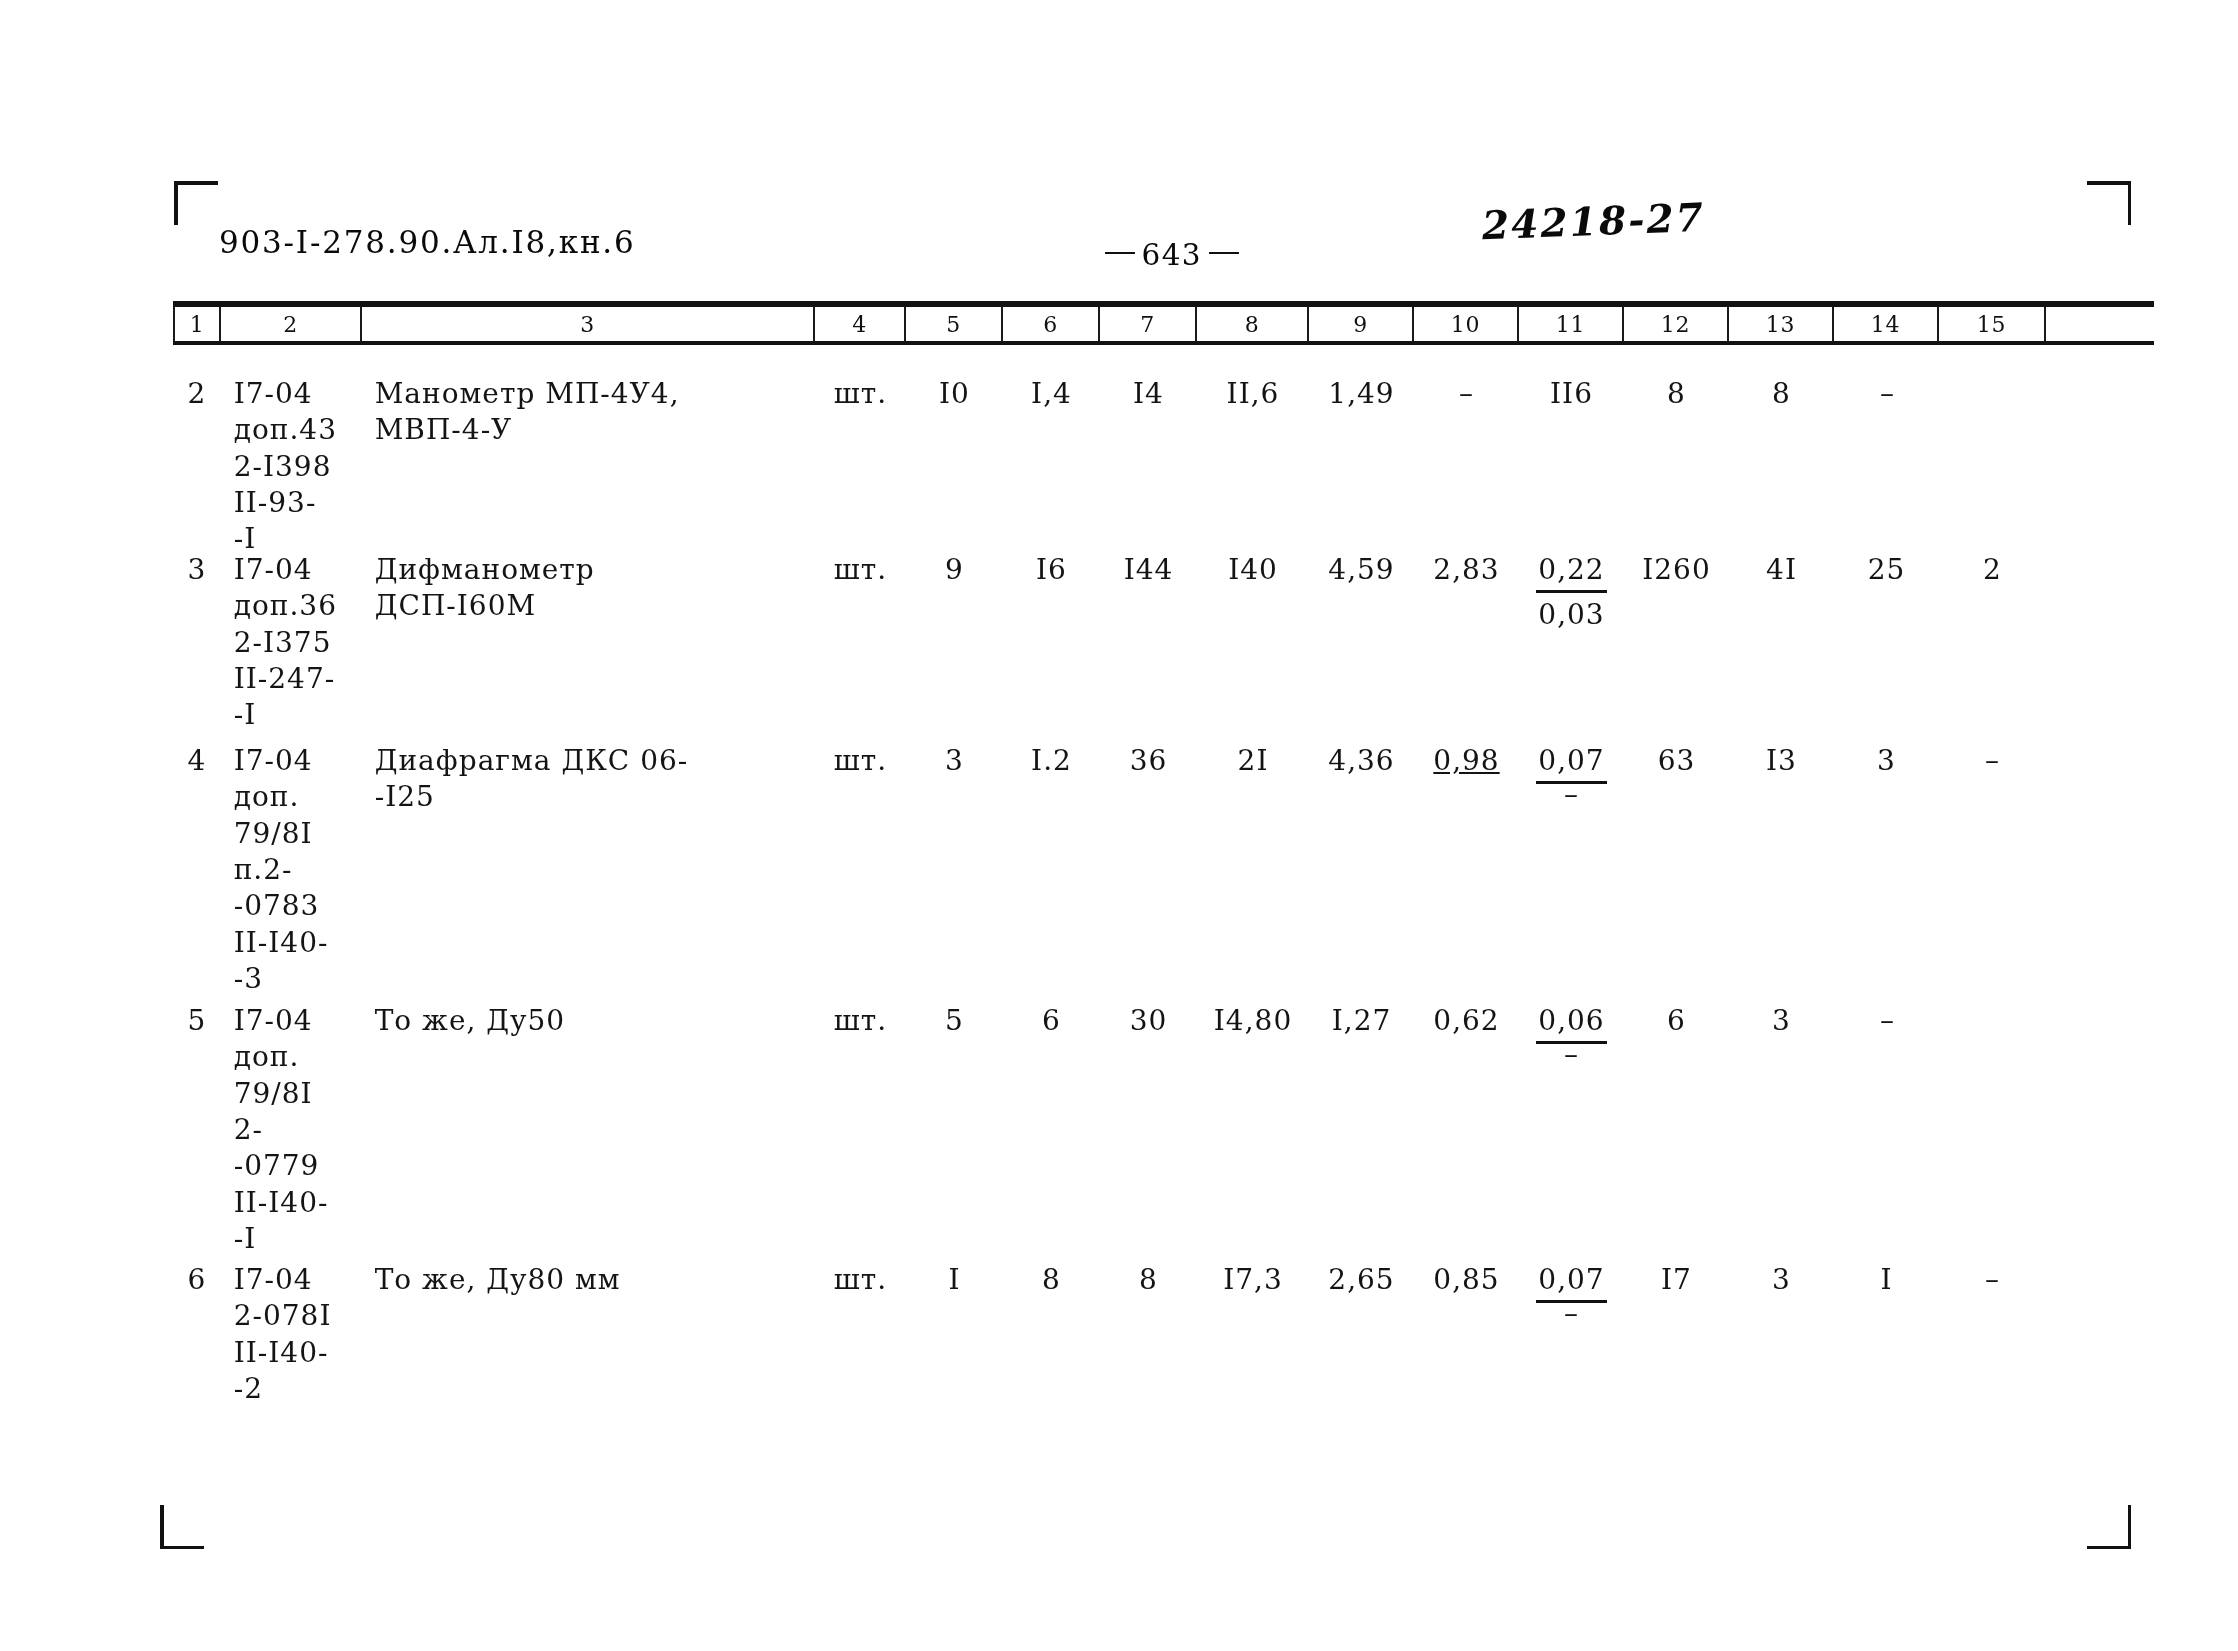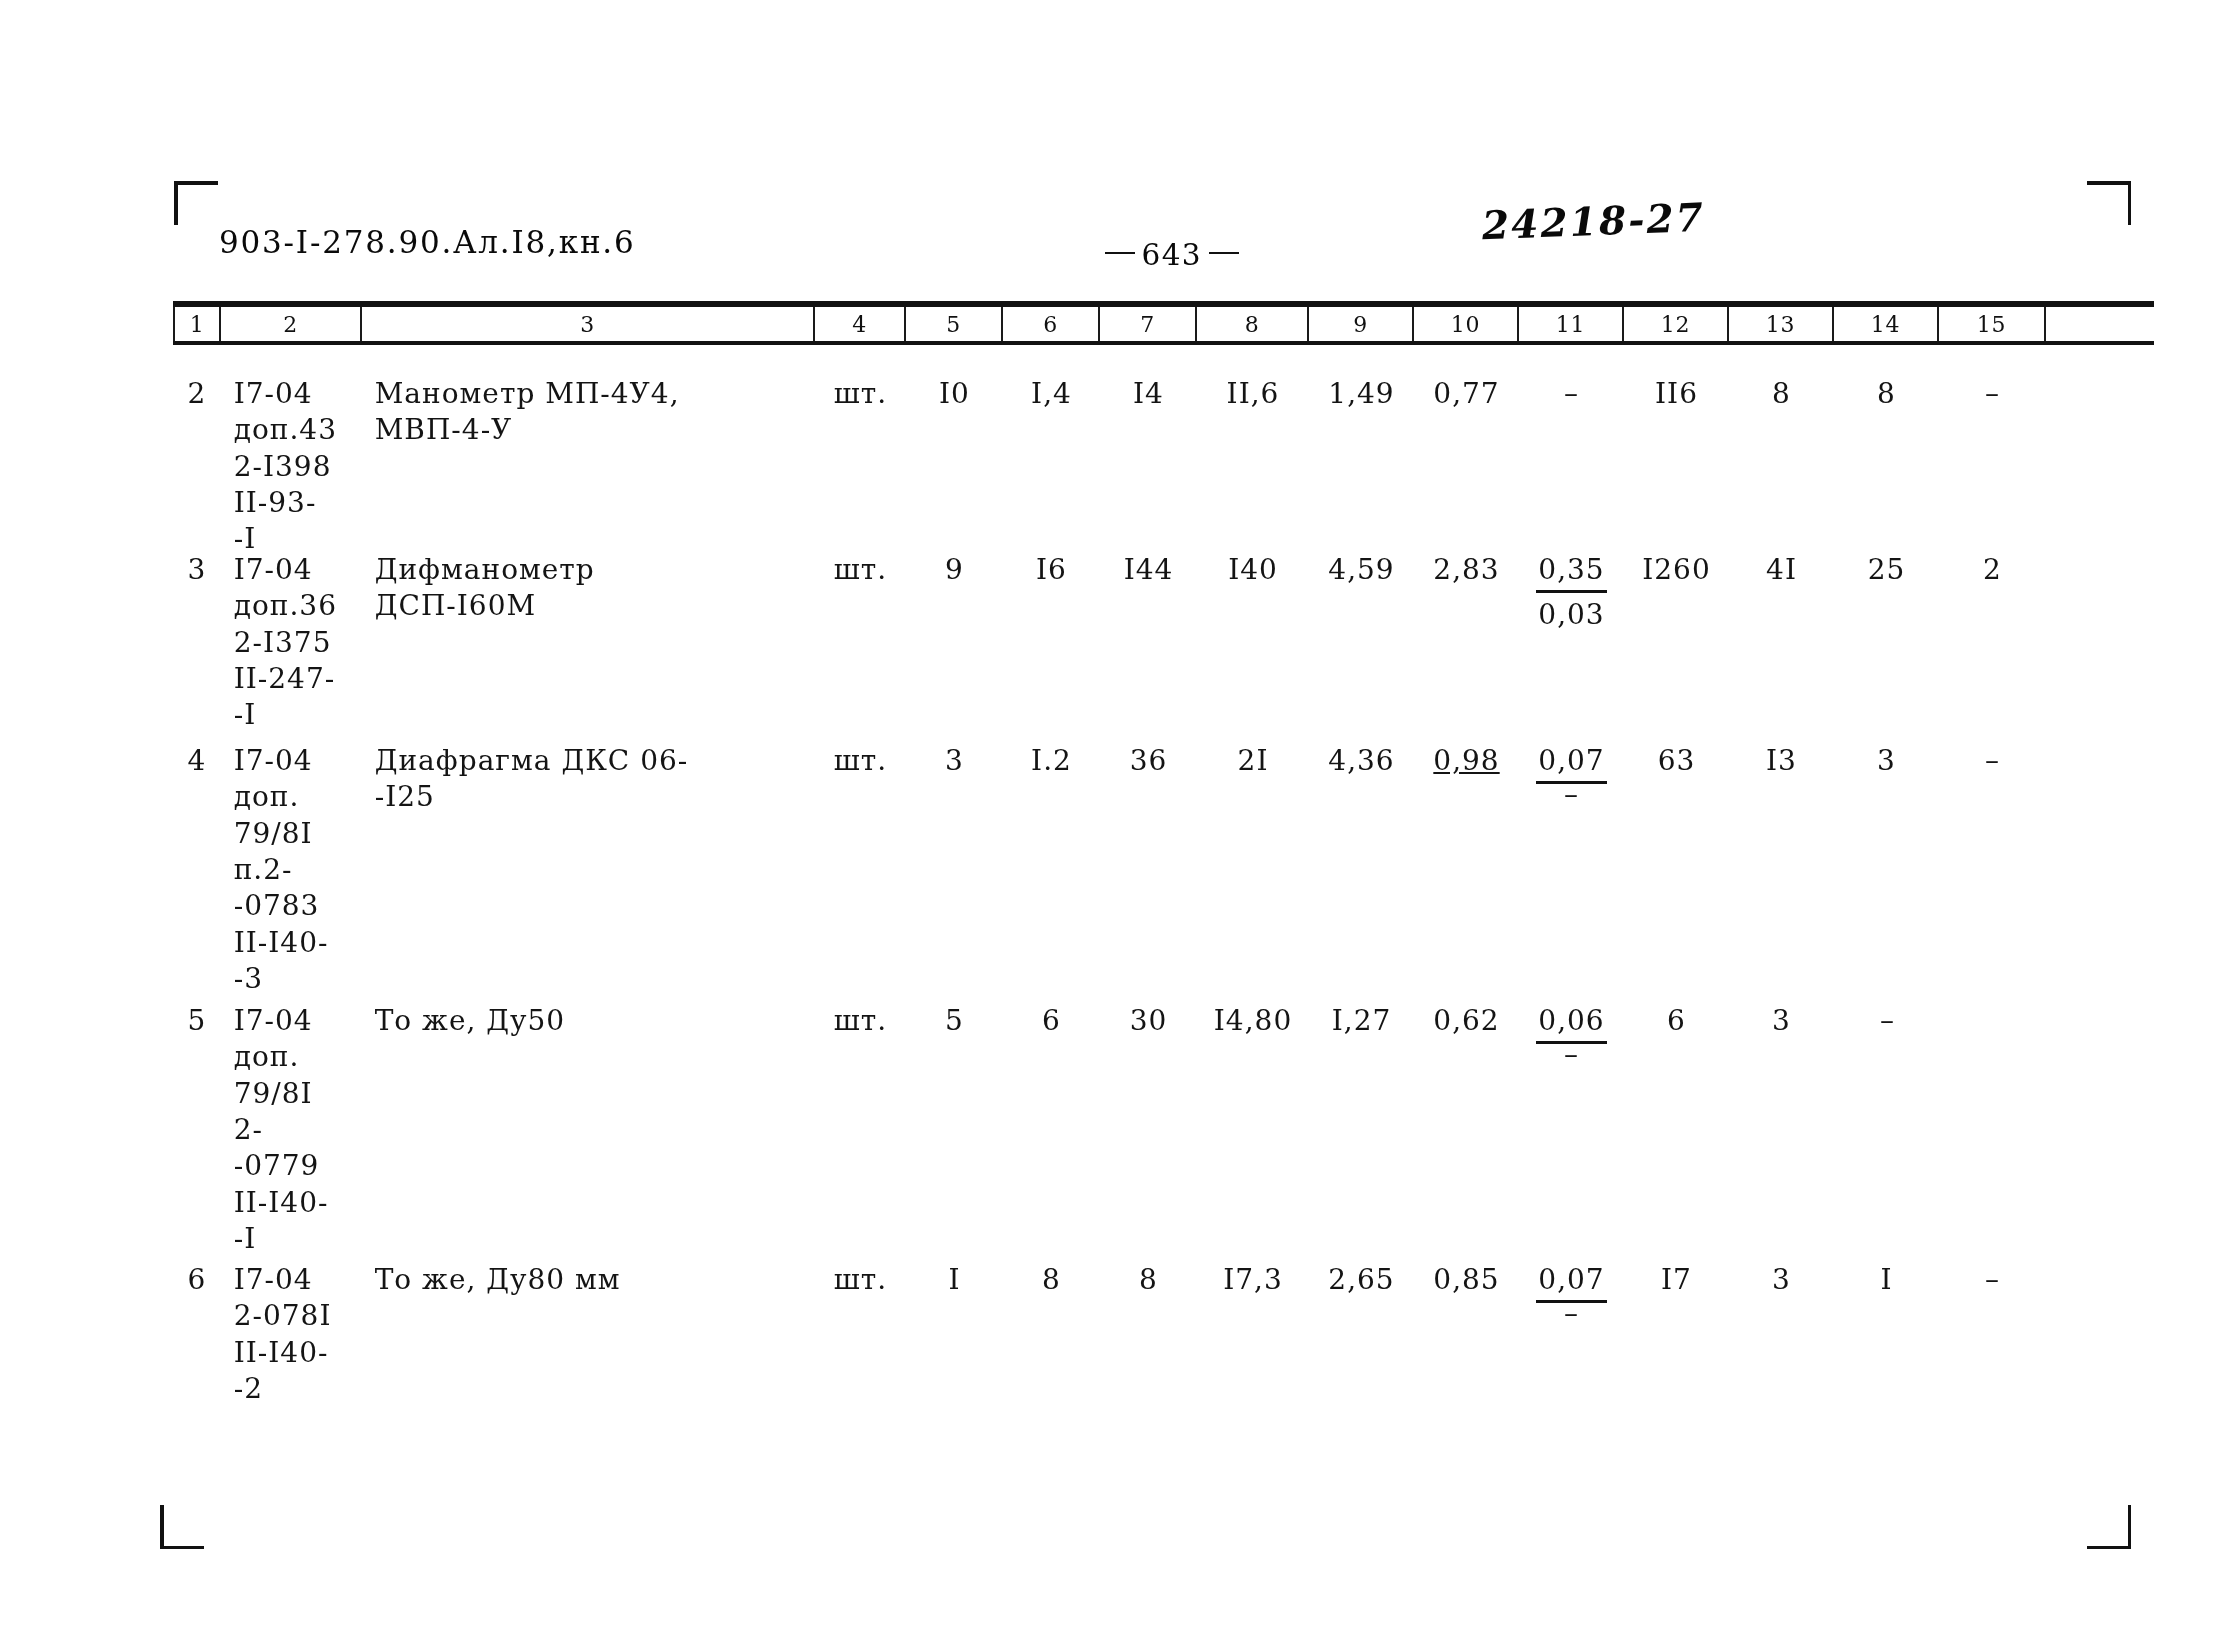--- a/index.html
+++ b/index.html
@@ -163,7 +163,6 @@
         <div class="c center" style="width: 97px;">I4</div>
         <div class="c center" style="width: 112px;">II,6</div>
         <div class="c center" style="width: 105px;">1,49</div>
-        <div class="c center" style="width: 105px;">0,77</div>
         <div class="c center" style="width: 105px;"><span>–</span></div>
         <div class="c center" style="width: 105px;">II6</div>
         <div class="c center" style="width: 105px;">8</div>

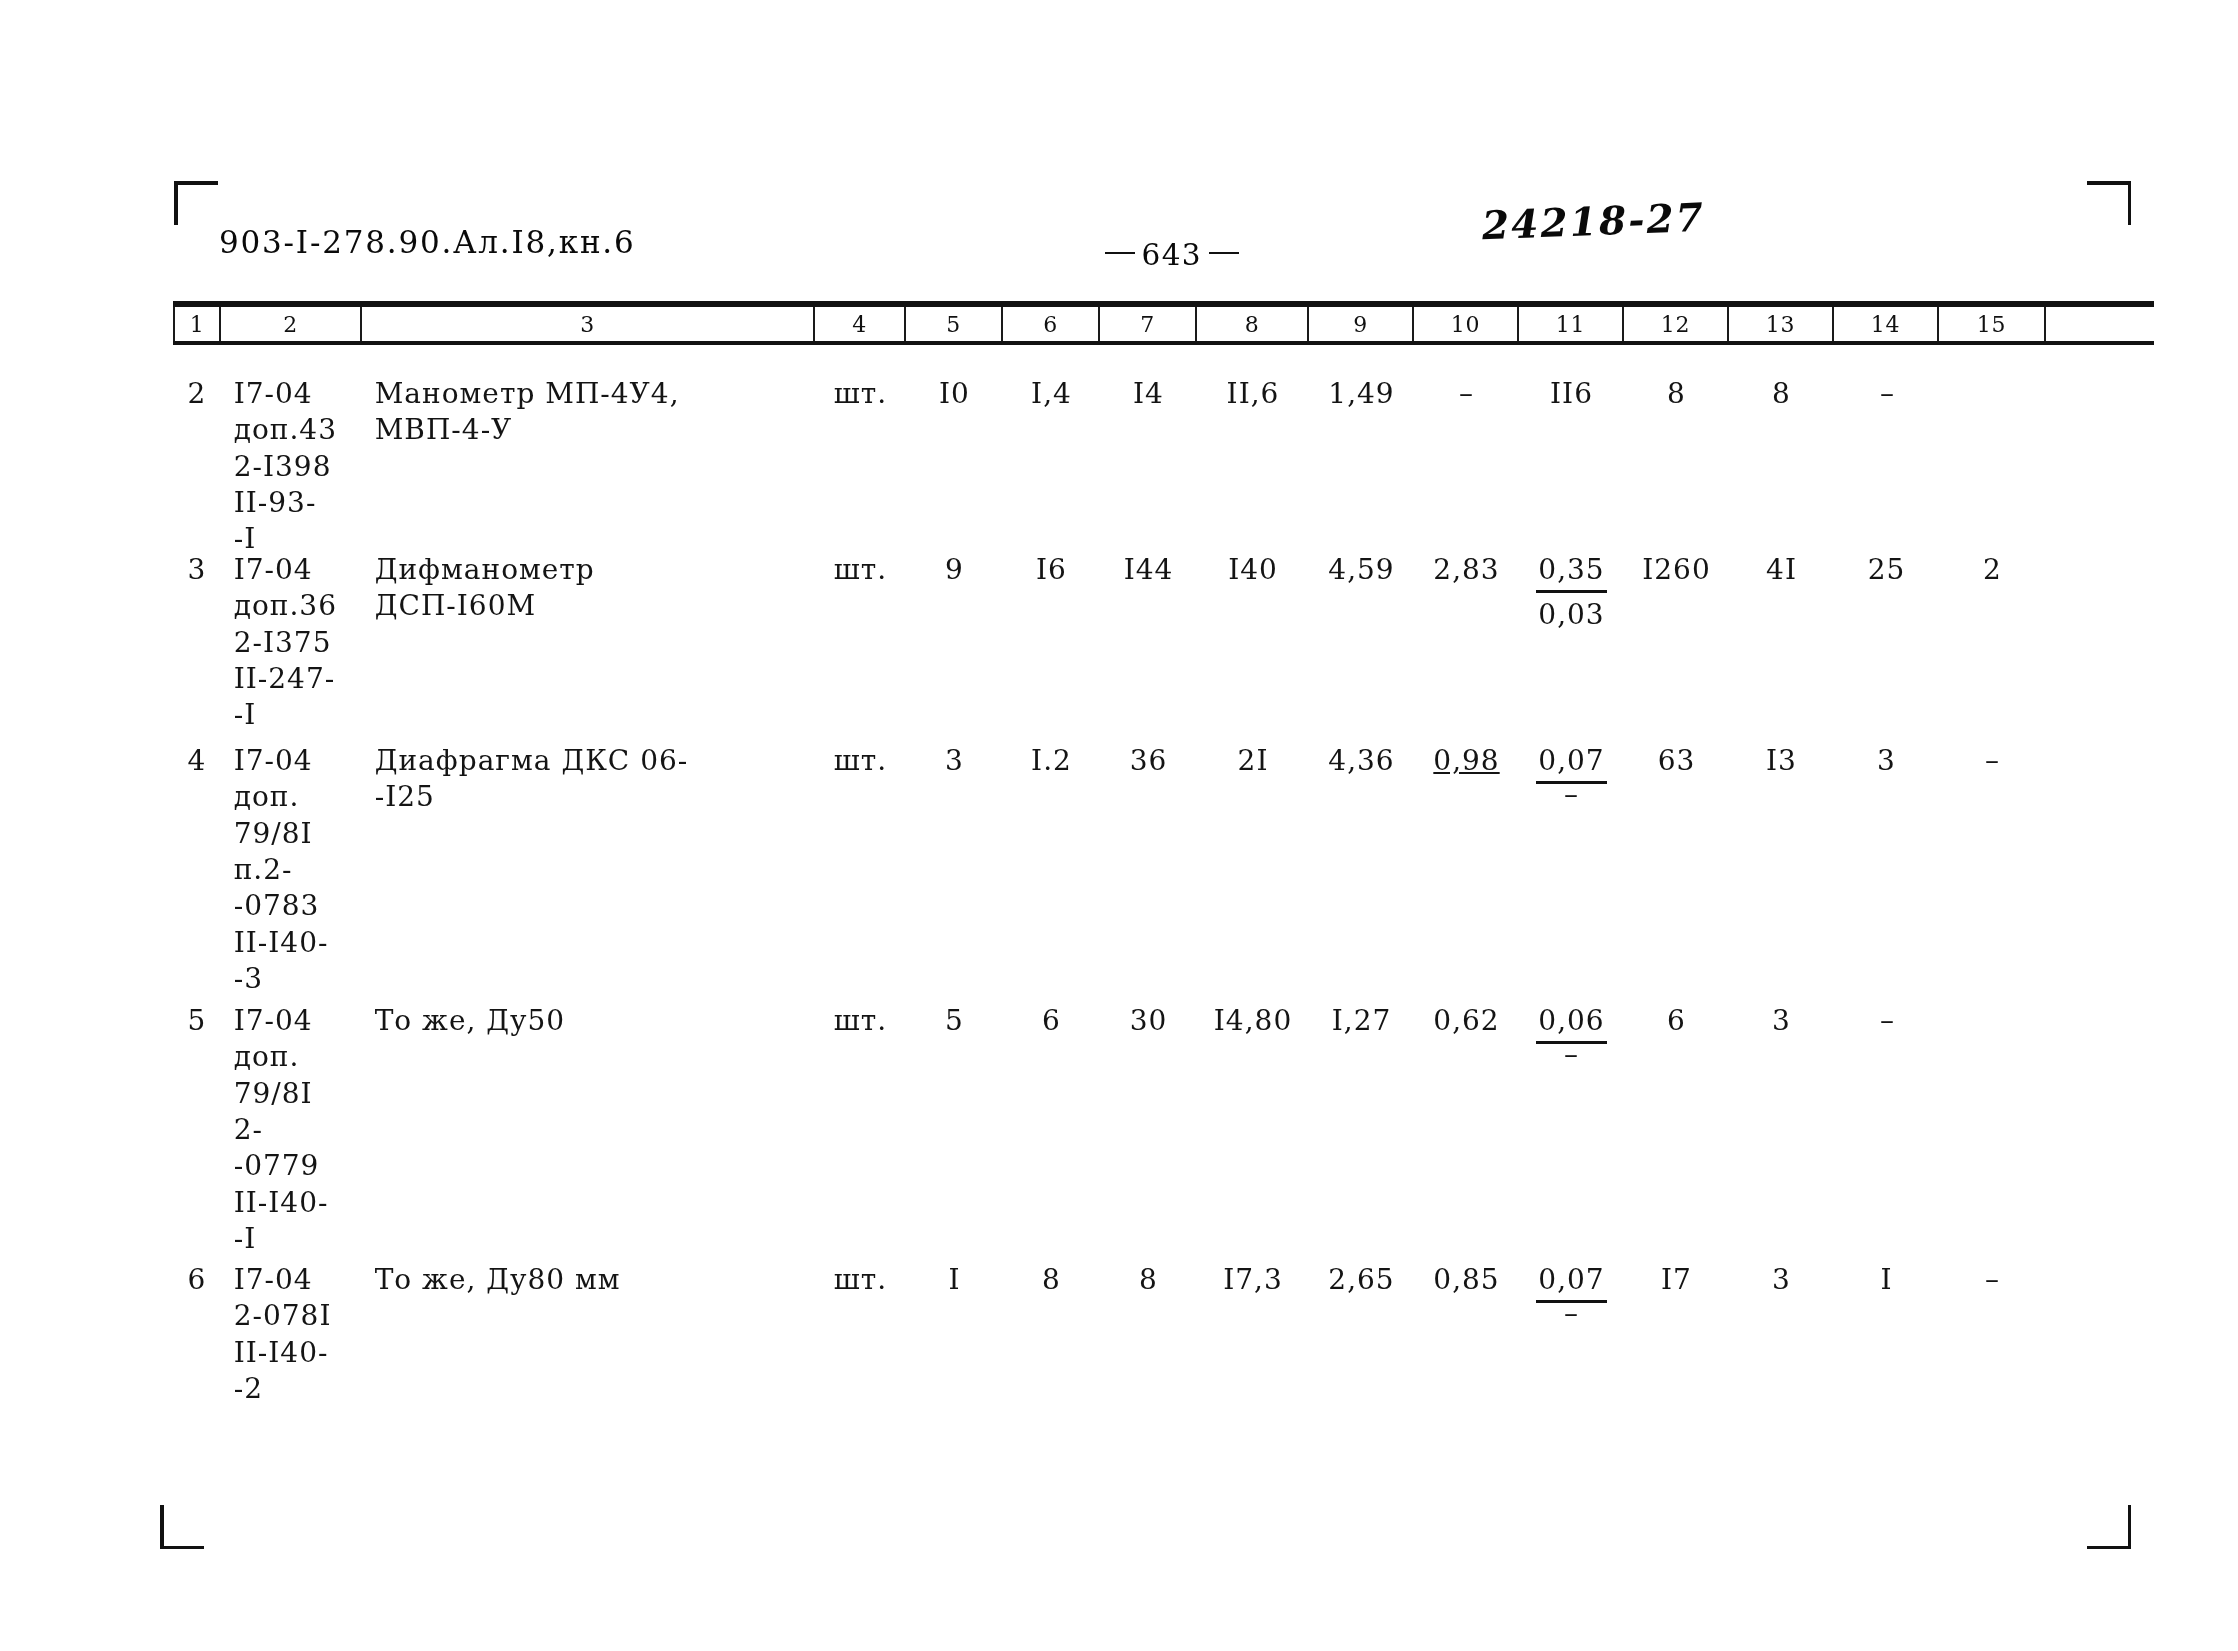--- a/index.html
+++ b/index.html
@@ -185,7 +185,7 @@
         <div class="c center" style="width: 112px;">I40</div>
         <div class="c center" style="width: 105px;">4,59</div>
         <div class="c center" style="width: 105px;">2,83</div>
-        <div class="c center" style="width: 105px;"><span class="frac"><span class="top">0,35</span><span class="bot">0,03</span></span></div>
+        <div class="c center" style="width: 105px;"><span class="frac"><span class="top">0,22</span><span class="bot">0,03</span></span></div>
         <div class="c center" style="width: 105px;">I260</div>
         <div class="c center" style="width: 105px;">4I</div>
         <div class="c center" style="width: 105px;">25</div>

